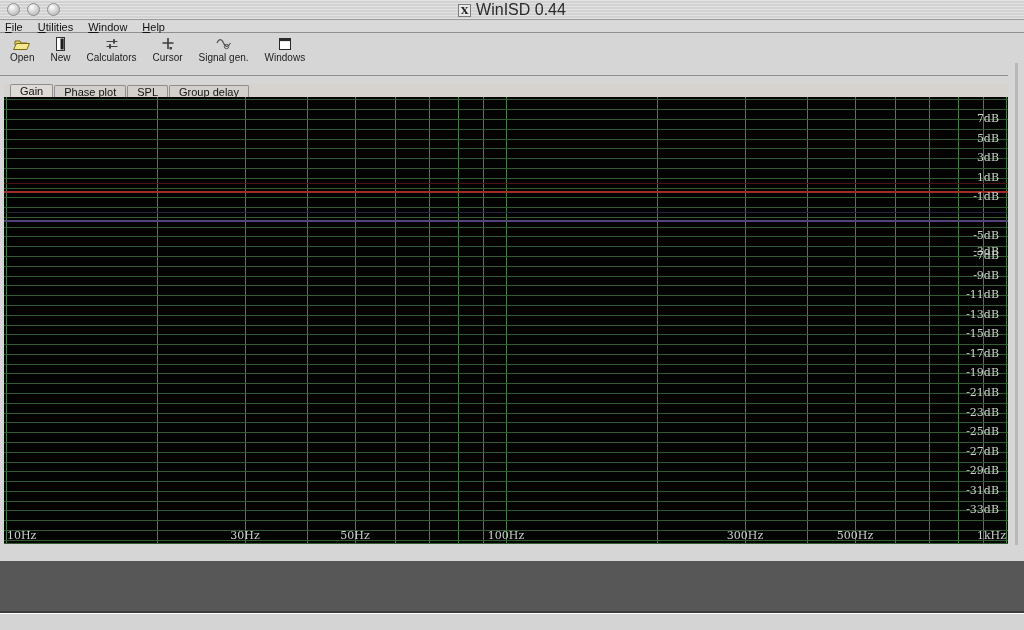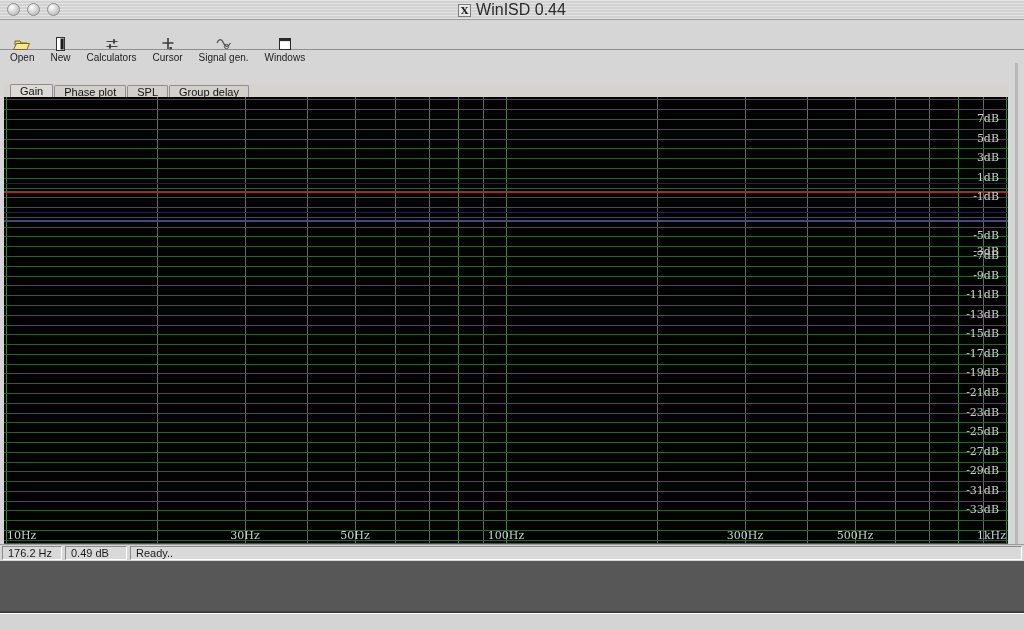--- a/index.html
+++ b/index.html
@@ -95,6 +95,12 @@
       </div>
     </div>
 
+    <div class="menubar">
+        <span class="menu-item"><u>F</u>ile</span>
+        <span class="menu-item"><u>U</u>tilities</span>
+        <span class="menu-item"><u>W</u>indow</span>
+        <span class="menu-item"><u>H</u>elp</span>
+      </div>
 
     <div class="toolbar">
         <div class="tool-btn">

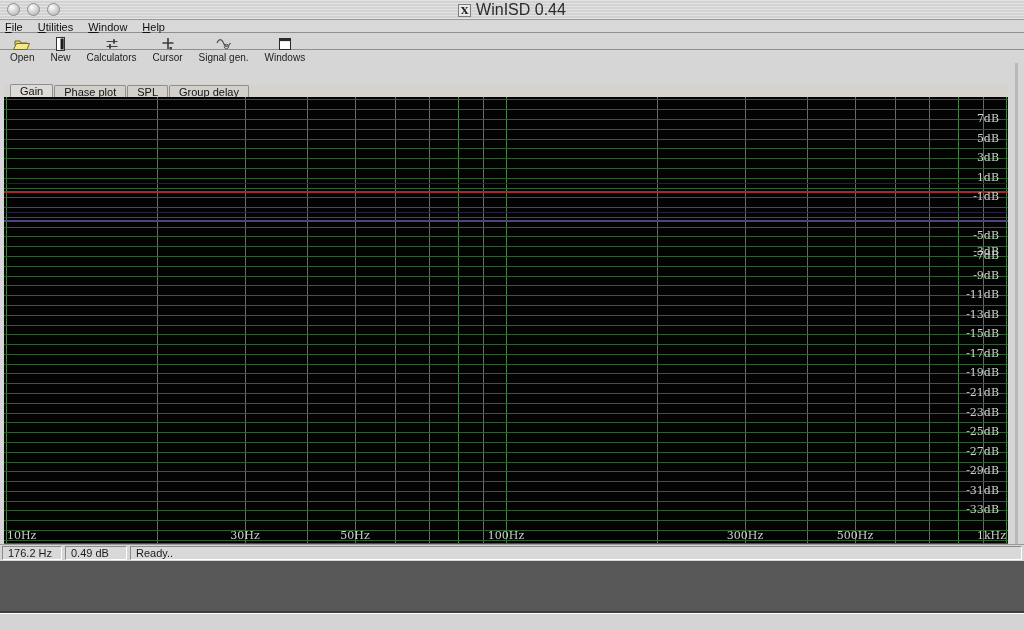--- a/index.html
+++ b/index.html
@@ -27,7 +27,7 @@
     font-size:11px; color:#111; background:#d9d9d9; border-bottom:1px solid #8f8f8f; }
   .menu-item u { text-decoration:underline; }
 
-  .toolbar { position:absolute; left:0; top:34px; width:100%; height:16px;
+  .toolbar { position:absolute; left:0; top:34px; width:100%; height:42px;
     display:flex; align-items:flex-start; gap:16px; padding-left:10px;
     background:#d6d6d6; border-bottom:1px solid #8f8f8f; }
   .tool-btn { display:flex; flex-direction:column; align-items:center; gap:0; padding-top:2px; }

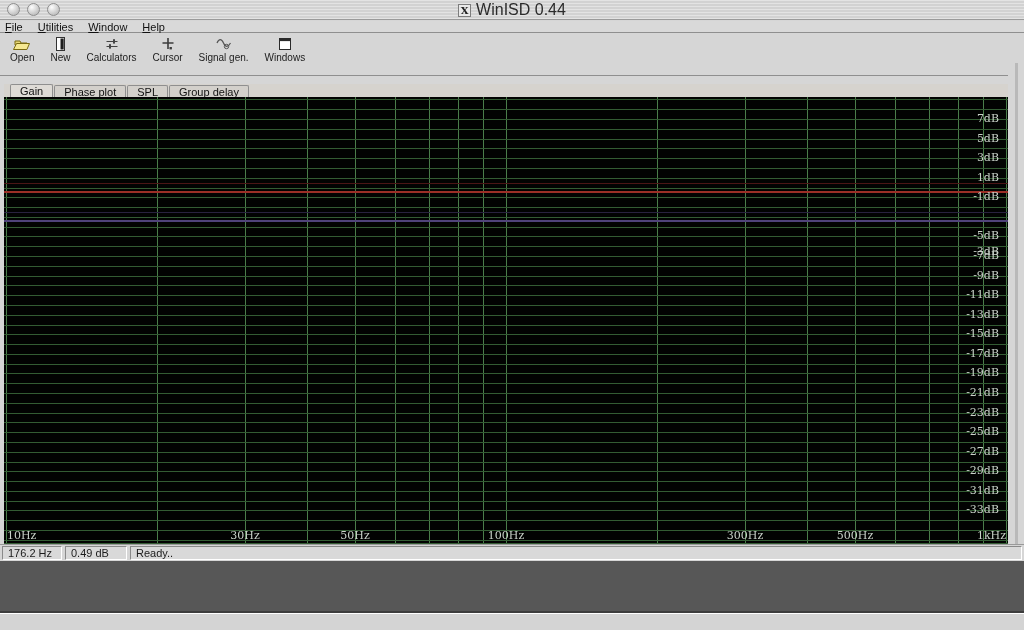--- a/index.html
+++ b/index.html
@@ -258,11 +258,6 @@
 
     <div class="right-border"></div>
 
-    <div class="statusbar">
-        <div class="status-panel p0">176.2 Hz</div>
-        <div class="status-panel p1">0.49 dB</div>
-        <div class="status-panel p2">Ready..</div>
-      </div>
   </div>
 
   <div class="desktop-band"></div>

